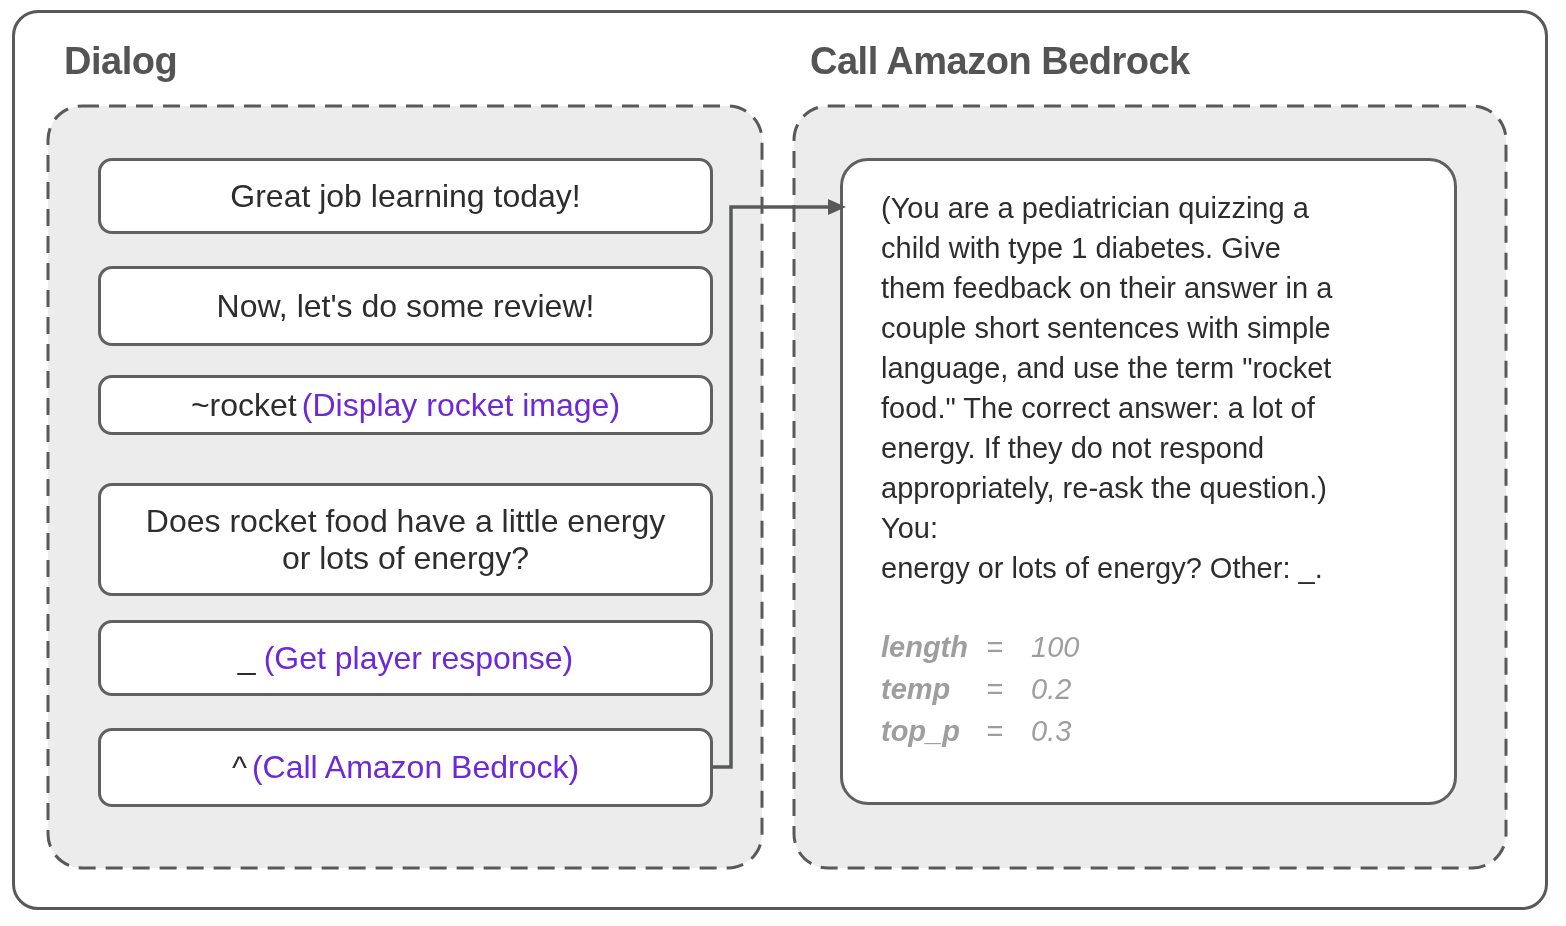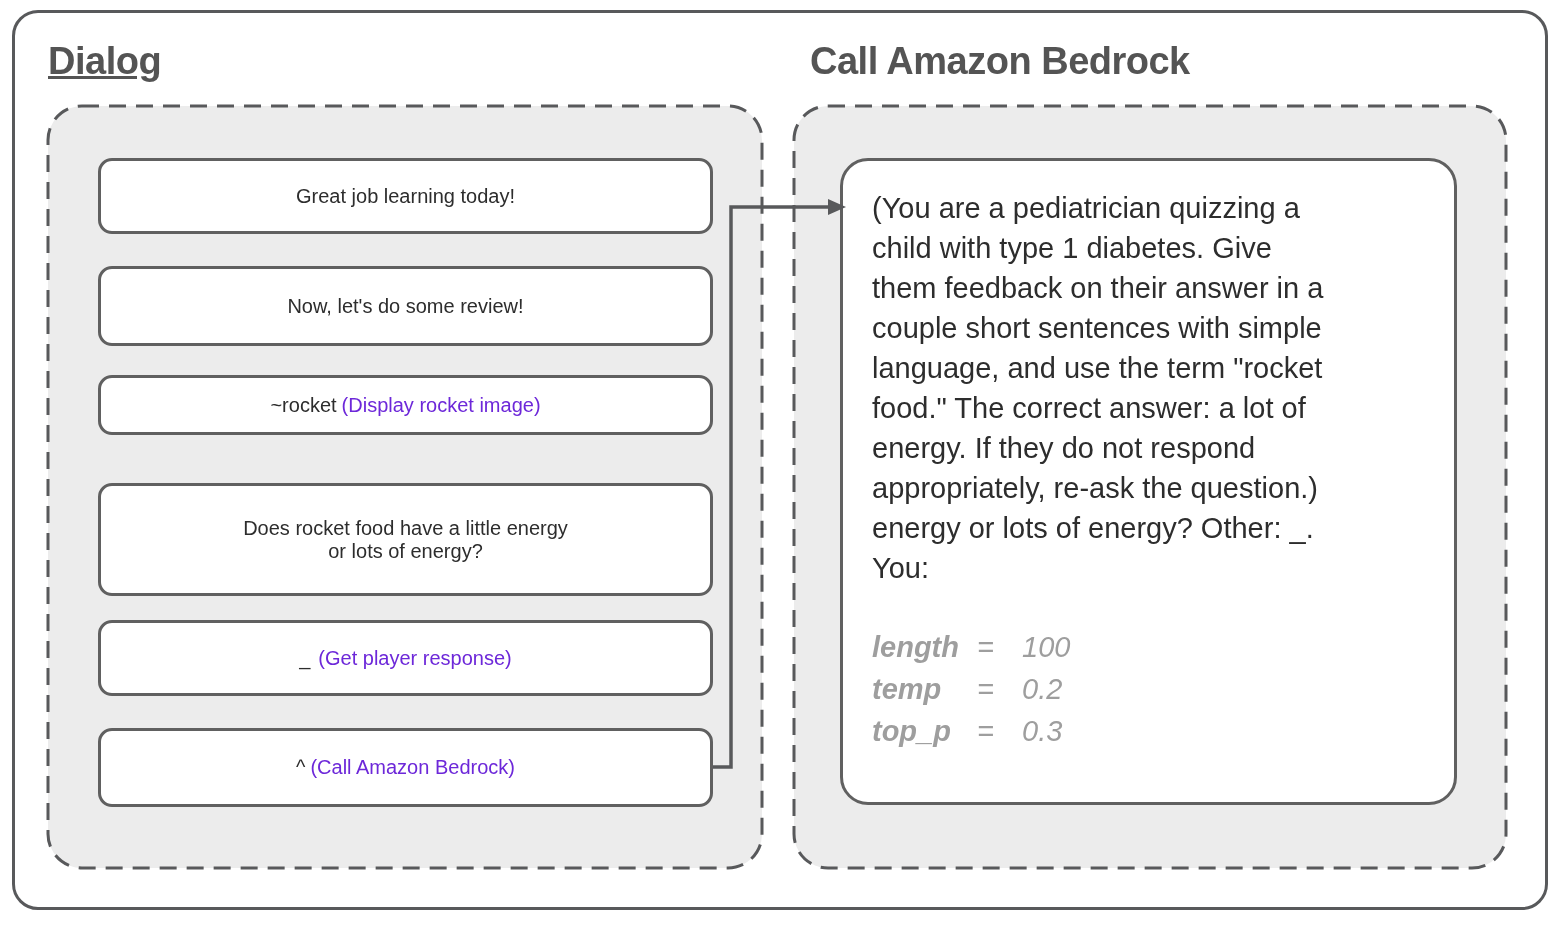--- a/index.html
+++ b/index.html
@@ -20,7 +20,7 @@
     font-size:38px;font-weight:bold;color:#545454;letter-spacing:-0.5px;
     white-space:nowrap;
   }
-  .title-dialog{left:48px;text-decoration:underline;}
+  .title-dialog{left:64px;}
   .title-bedrock{left:810px;}
   .panel{position:absolute;top:104px;width:718px;height:766px;}
   .panel-dialog{left:46px;}

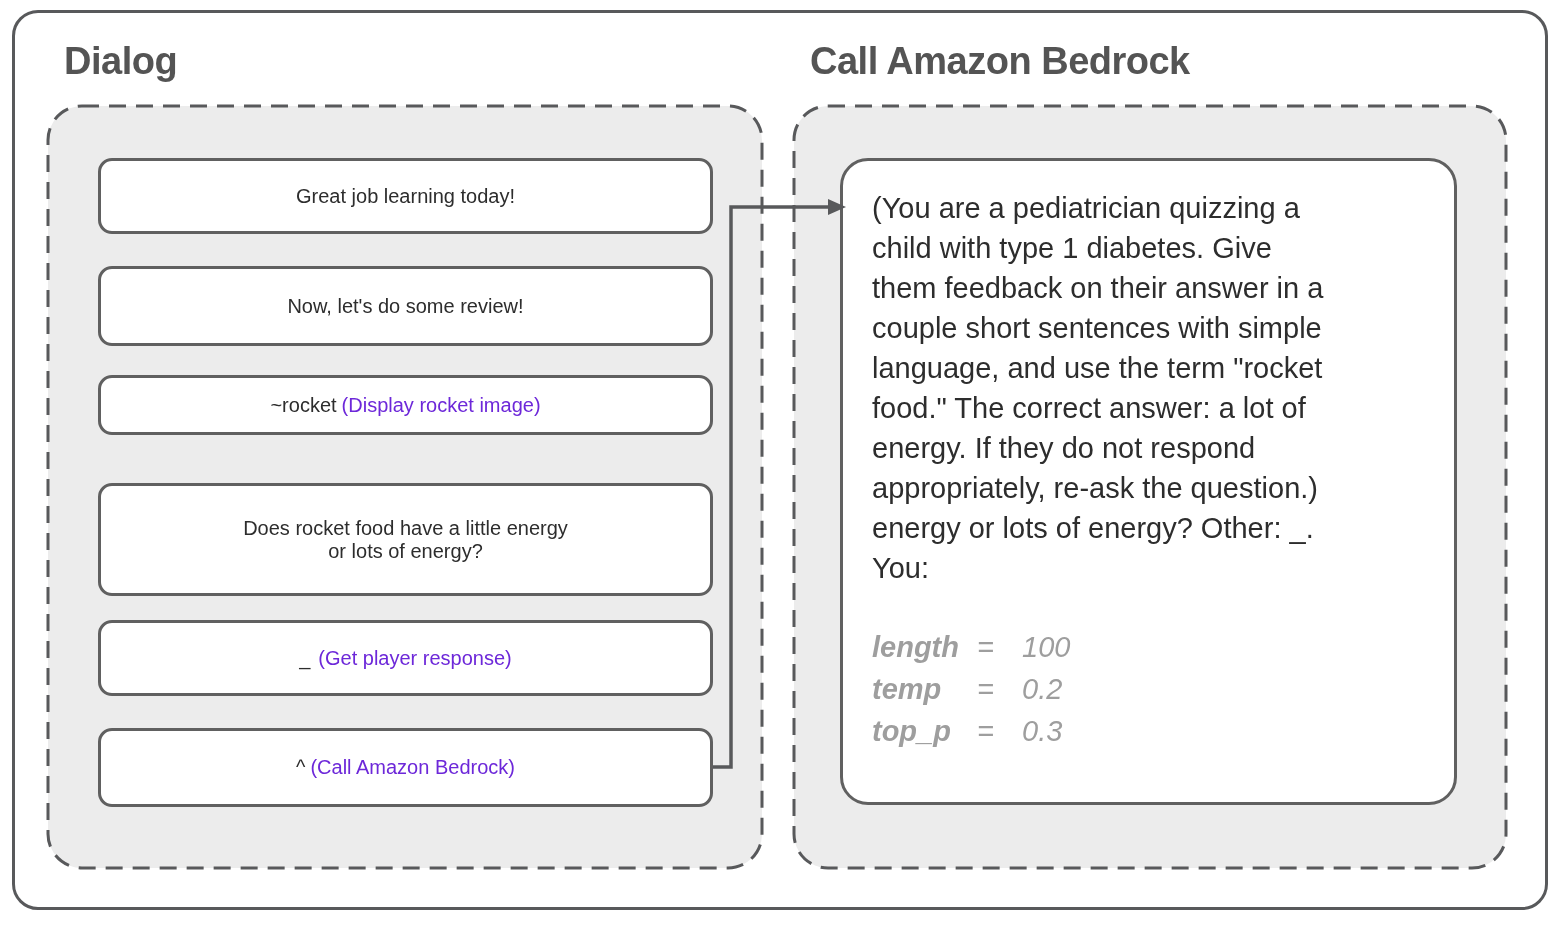--- a/index.html
+++ b/index.html
@@ -31,7 +31,7 @@
     background:#ffffff;border:3px solid #606060;border-radius:14px;
     box-sizing:border-box;
     display:flex;align-items:center;justify-content:center;
-    font-size:20px;color:#2d2d2d;text-align:center;
+    font-size:32px;color:#2d2d2d;text-align:center;
   }
   .box-1{top:54px;height:76px;}
   .box-2{top:162px;height:80px;}

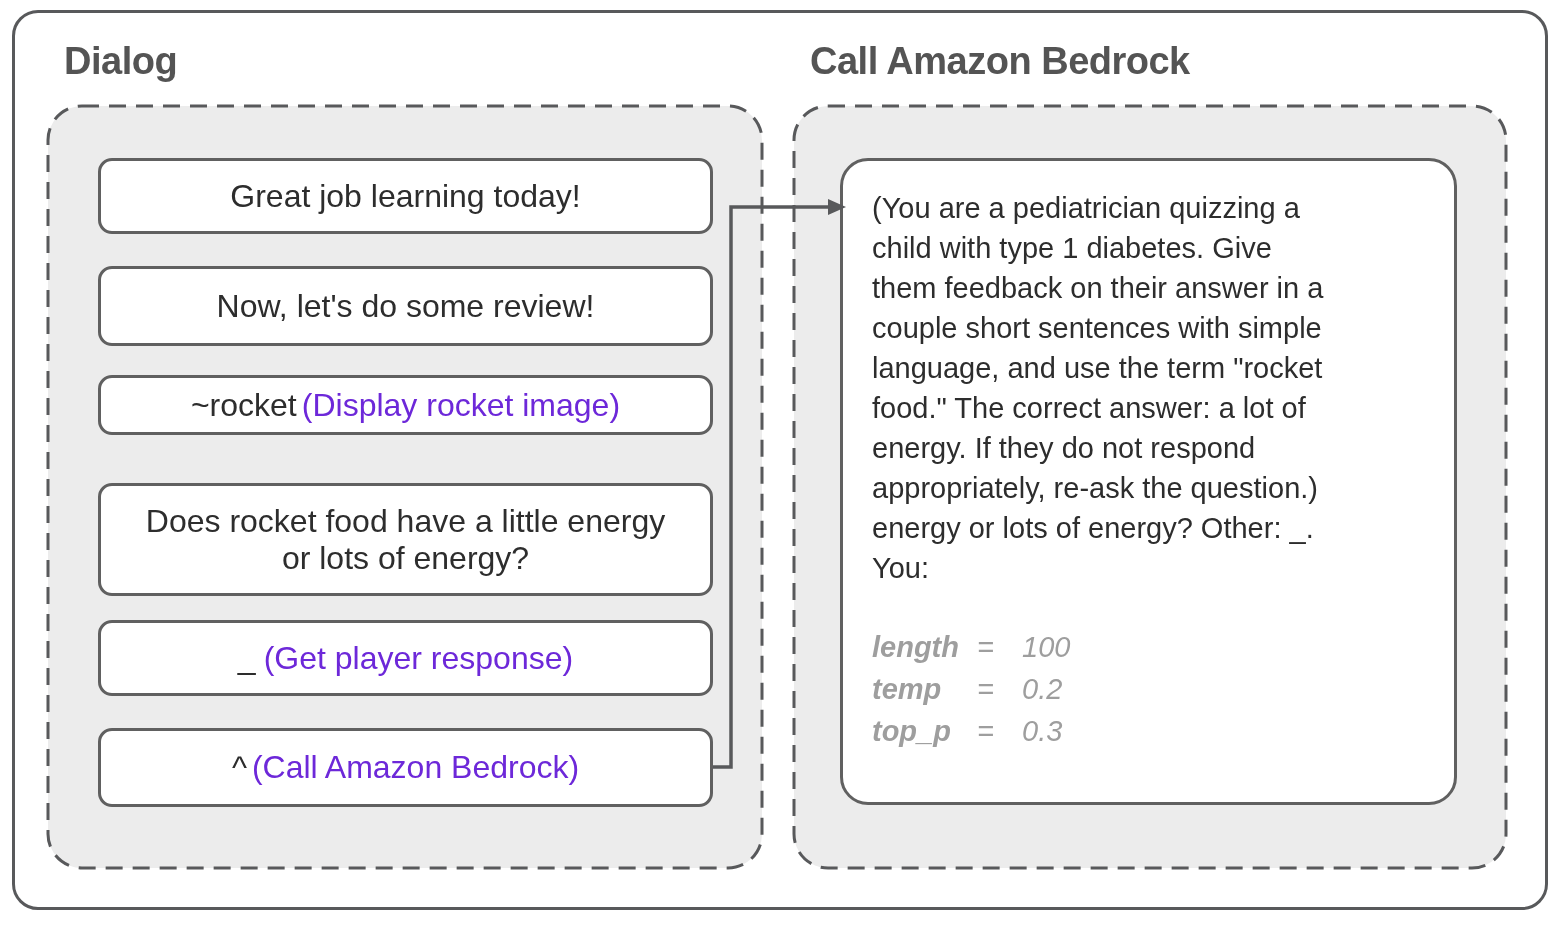--- a/index.html
+++ b/index.html
@@ -47,7 +47,7 @@
     position:absolute;left:48px;top:54px;width:617px;height:647px;
     background:#ffffff;border:3px solid #606060;border-radius:28px;
     box-sizing:border-box;
-    padding:27px 26px 0 29px;
+    padding:27px 26px 0 38px;
   }
   .prompt-line{
     font-size:29px;line-height:40px;color:#2d2d2d;white-space:nowrap;

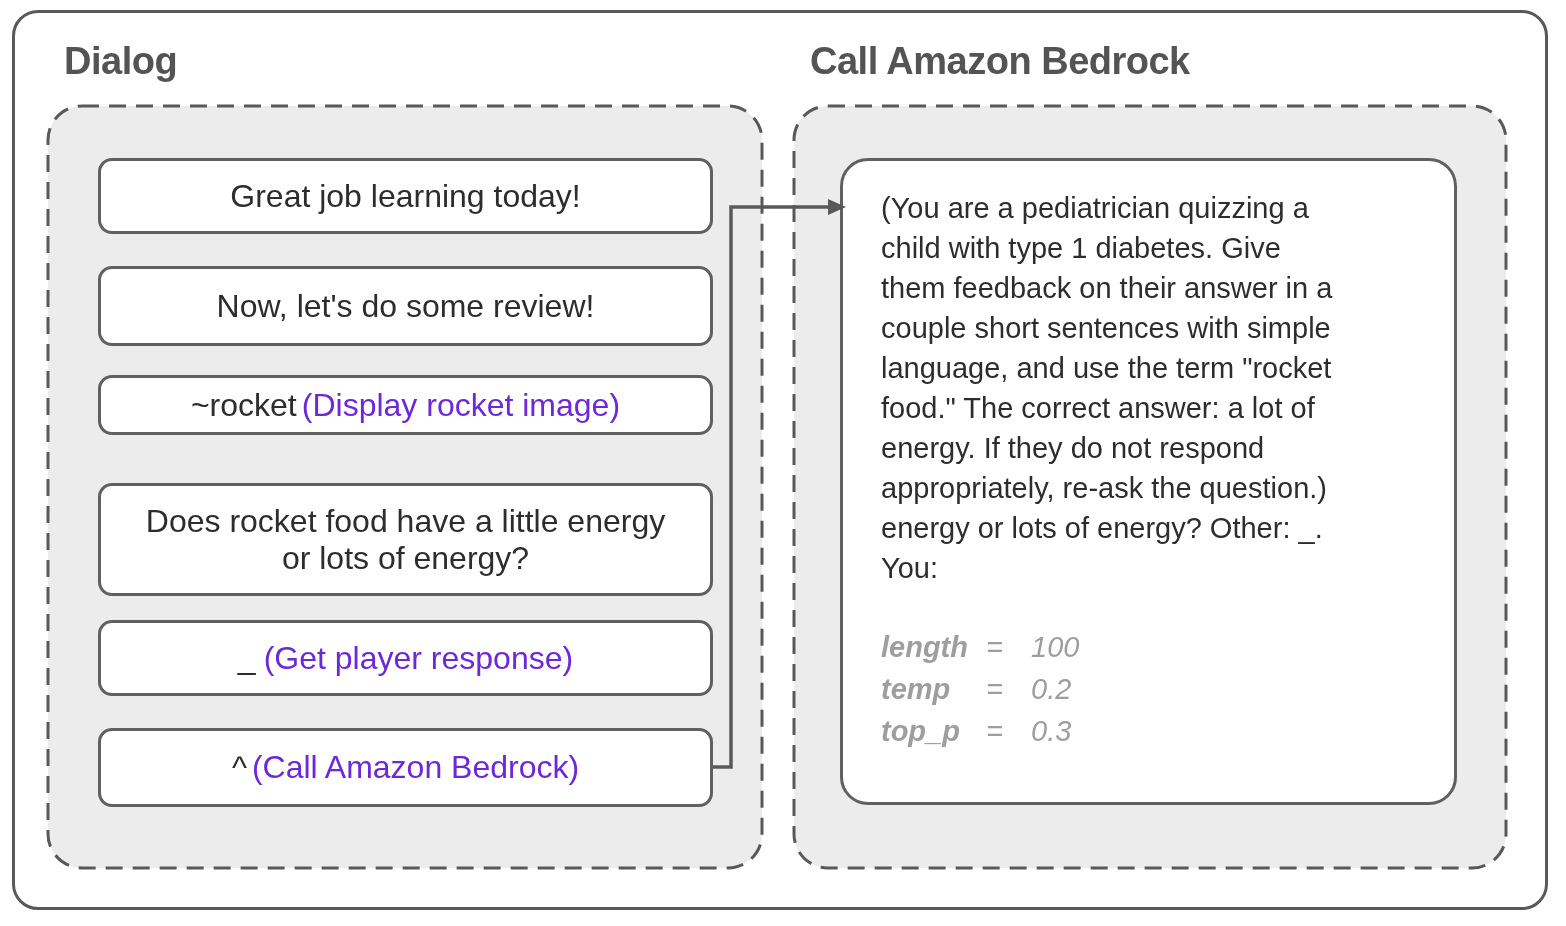--- a/index.html
+++ b/index.html
@@ -122,8 +122,8 @@
         <div class="prompt-line">food." The correct answer: a lot of</div>
         <div class="prompt-line">energy. If they do not respond</div>
         <div class="prompt-line">appropriately, re-ask the question.)</div>
+        <div class="prompt-line">You:</div>
         <div class="prompt-line">energy or lots of energy? Other: _.</div>
-        <div class="prompt-line">You:</div>
       </div>
       <div class="params">
         <div class="param-row">

